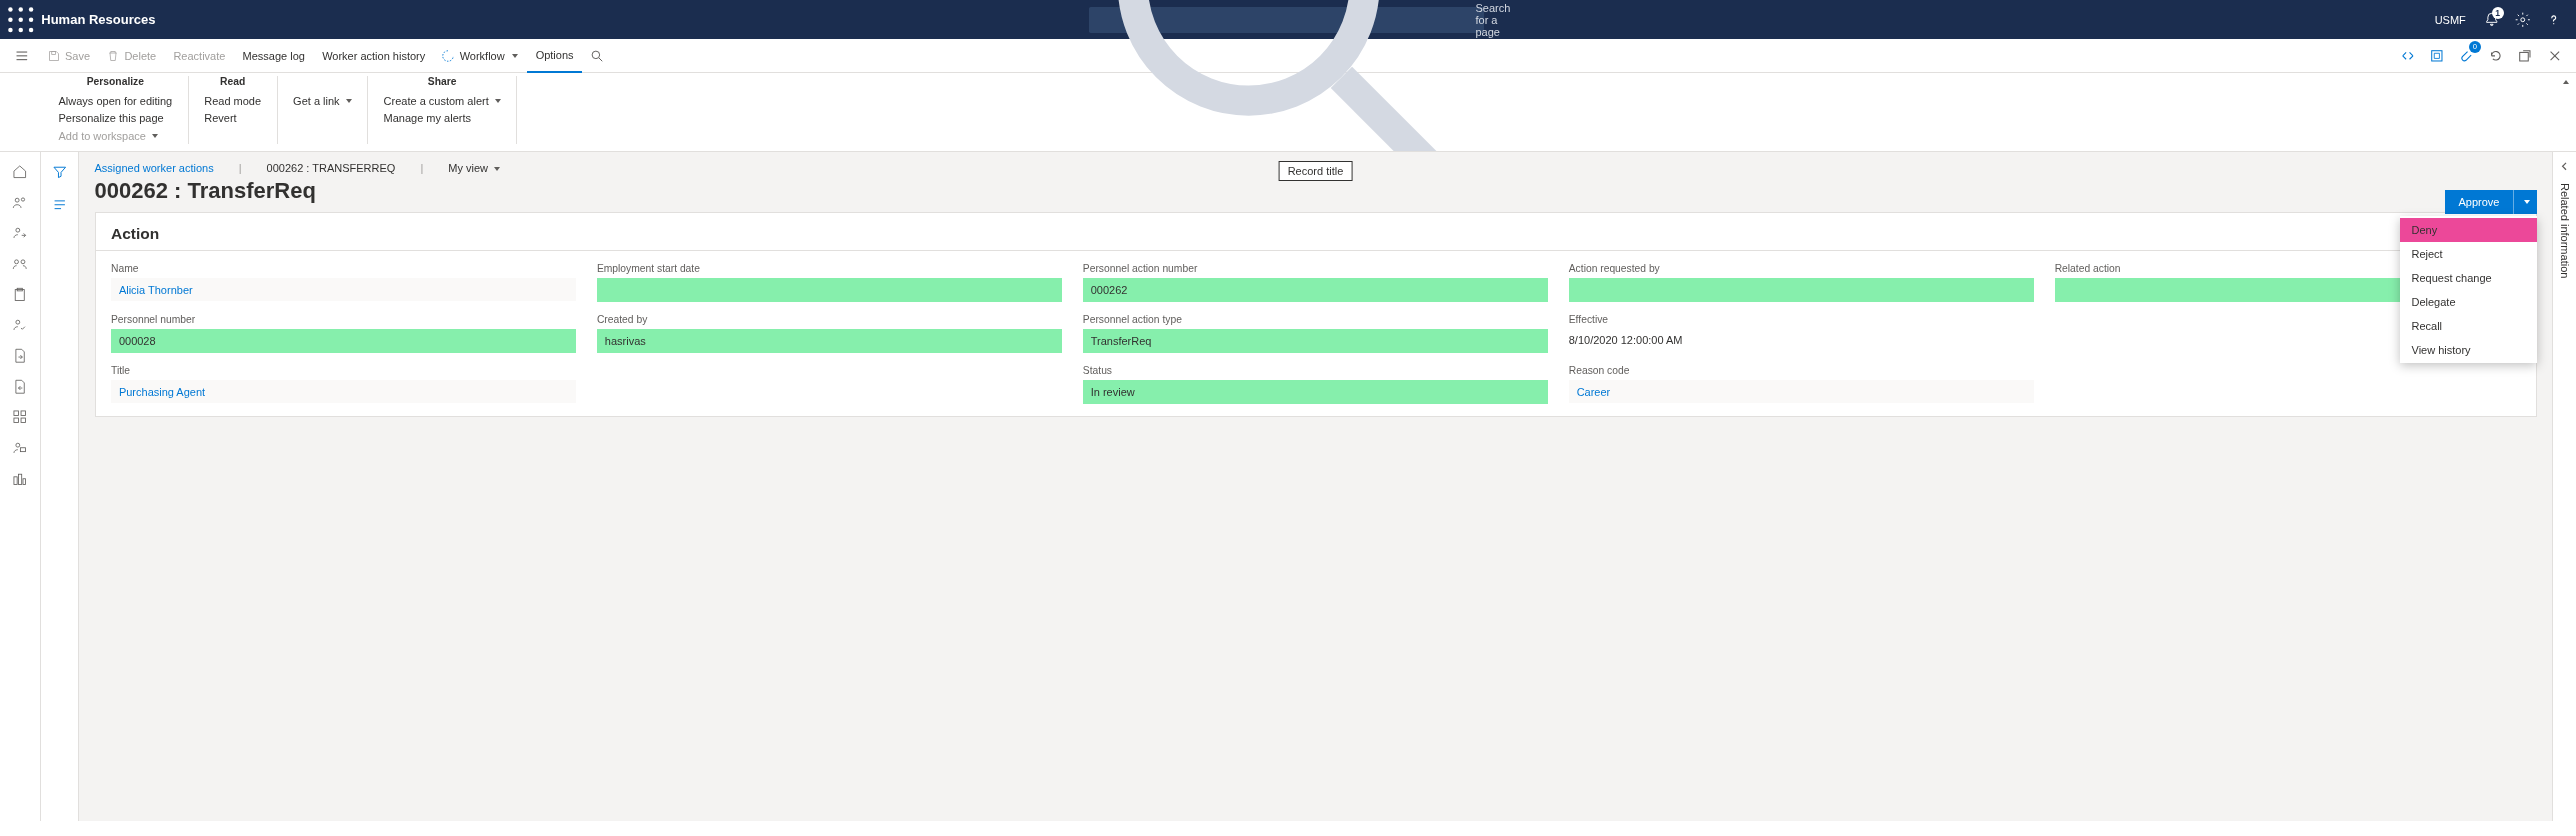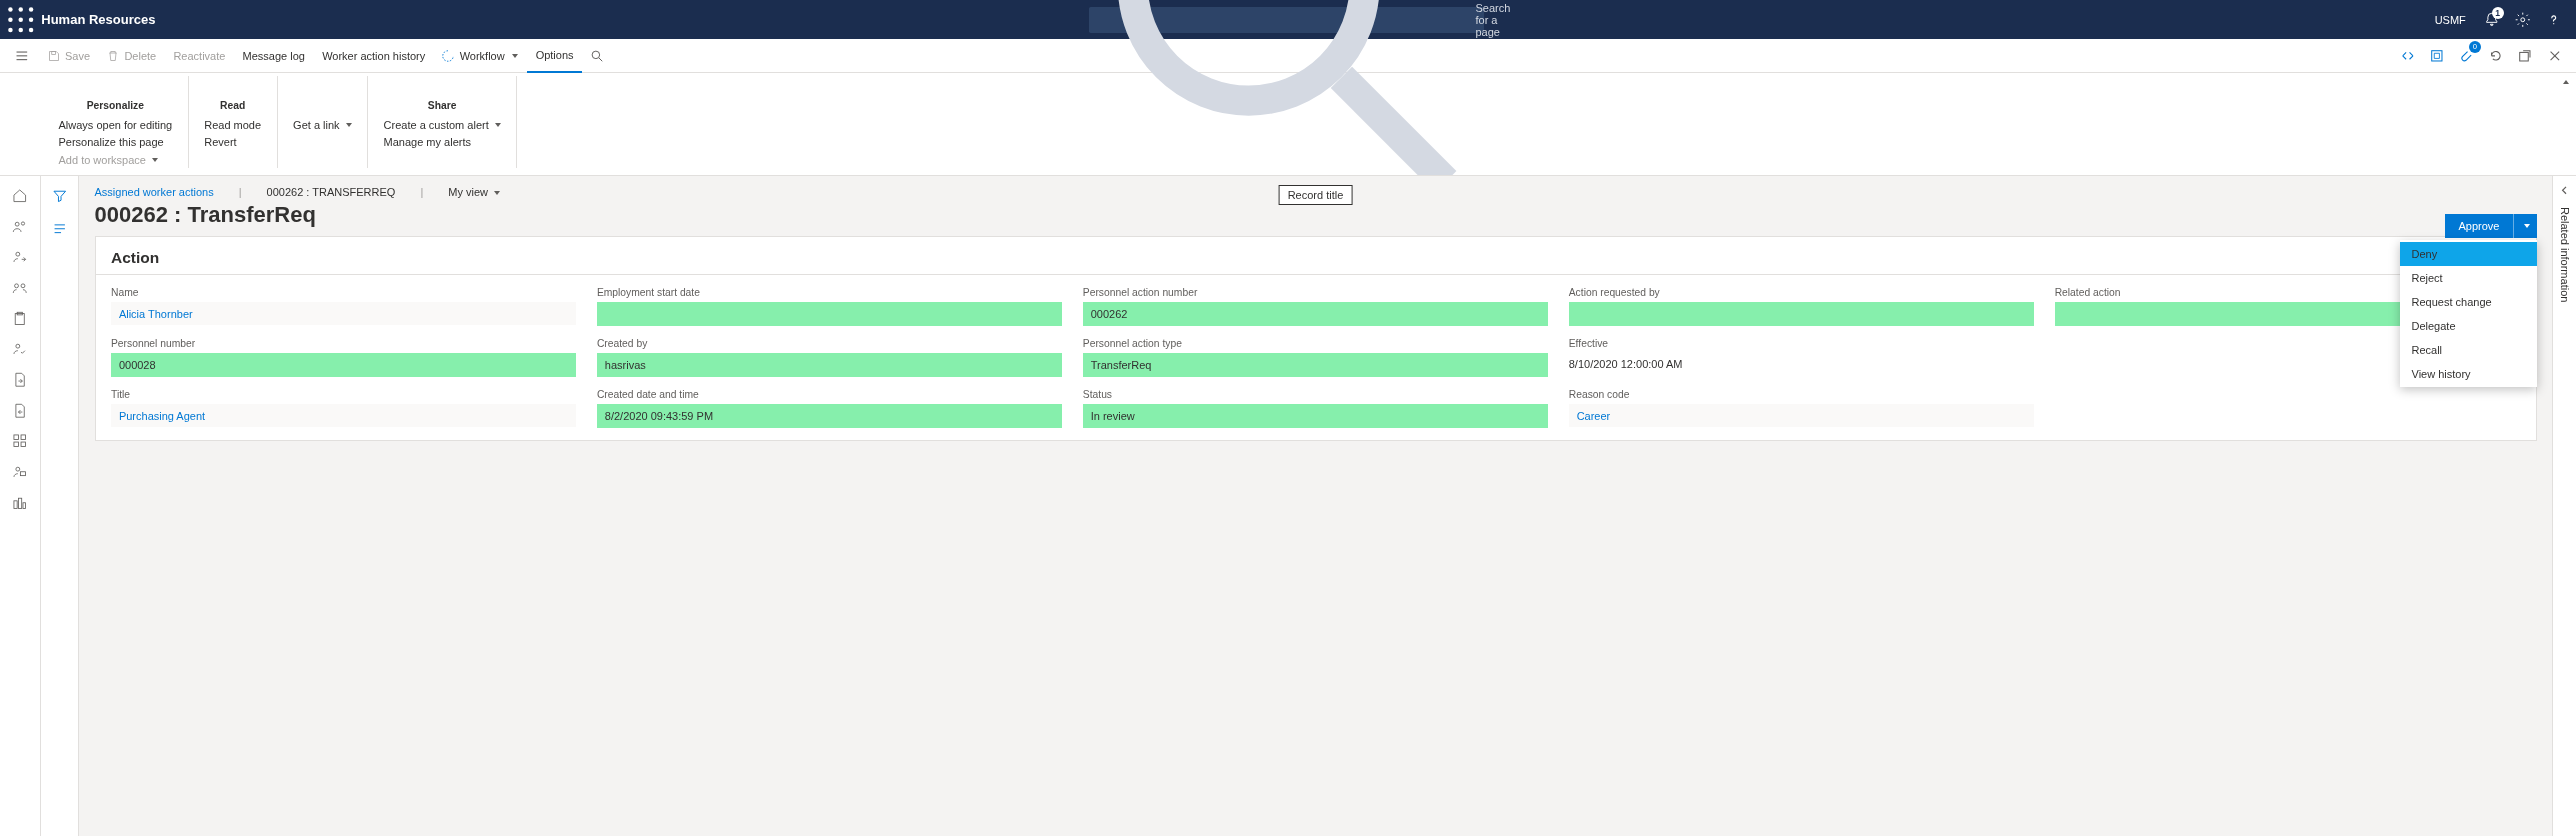--- a/index.html
+++ b/index.html
@@ -37,7 +37,7 @@
 .ribbon { display: flex; border-bottom: 0.9px solid #e1dfdd; padding: 3.4px 0 6.9px 43px; position: relative; }
 .ribbon .group { border-right: 0.9px solid #e1dfdd; padding: 0 15.5px; }
 .ribbon .group:last-child { border-right: none; }
-.ribbon .group-title { font-size: 10.3px; font-weight: 600; text-align: center; margin-bottom: 5.2px; margin-top: 24px; }
+.ribbon .group-title { font-size: 10.3px; font-weight: 600; text-align: center; margin-bottom: 5.2px; }
 .ribbon .group-items { display: grid; grid-auto-flow: column; grid-template-rows: repeat(3, auto); column-gap: 15.5px; }
 .ribbon .ritem { font-size: 11px; padding: 2.6px 0; cursor: pointer; white-space: nowrap; display: flex; align-items: center; gap: 3.4px; }
 .ribbon .ritem.disabled { color: #a19f9d; cursor: default; }

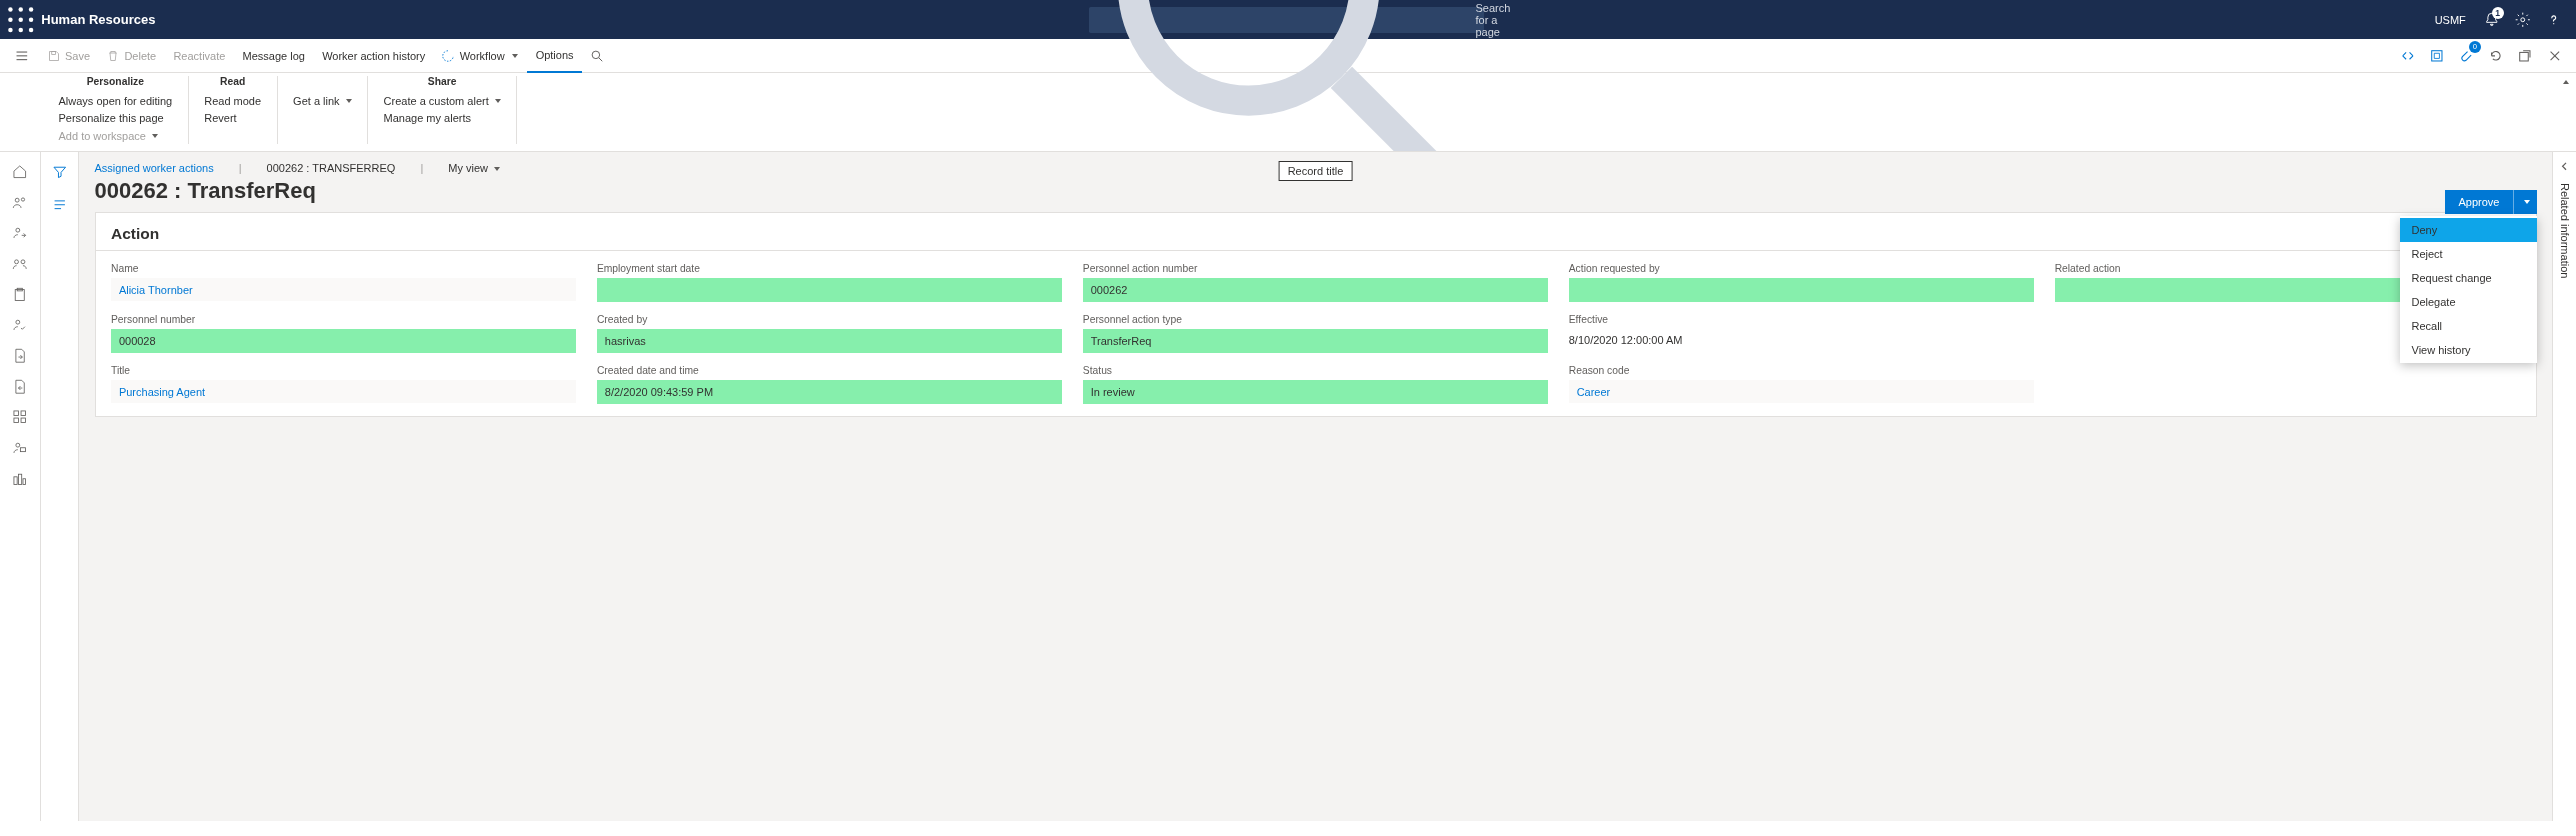--- a/index.html
+++ b/index.html
@@ -67,7 +67,7 @@
 .approve-caret .chev { border-top-color: #fff; }
 .dropdown { position: absolute; top: 26px; right: 0; background: #fff; box-shadow: 0 3.4px 10.3px rgba(0,0,0,0.25); min-width: 137px; padding: 1.7px 0; z-index: 10; }
 .dropdown .ditem { padding: 6px 12px; font-size: 11px; cursor: pointer; }
-.dropdown .ditem.hover { background: #0ea5e9; }
+.dropdown .ditem.hover { background: #ec4899; }
 
 .card { background: #fff; margin: 0 15.5px 15.5px 15.5px; border: 0.9px solid #e1dfdd; overflow-y: auto; }
 .card-header { display: flex; justify-content: space-between; padding: 12px 15.5px 6.9px 15.5px; font-size: 15.5px; font-weight: 600; border-bottom: 0.9px solid #e1dfdd; }

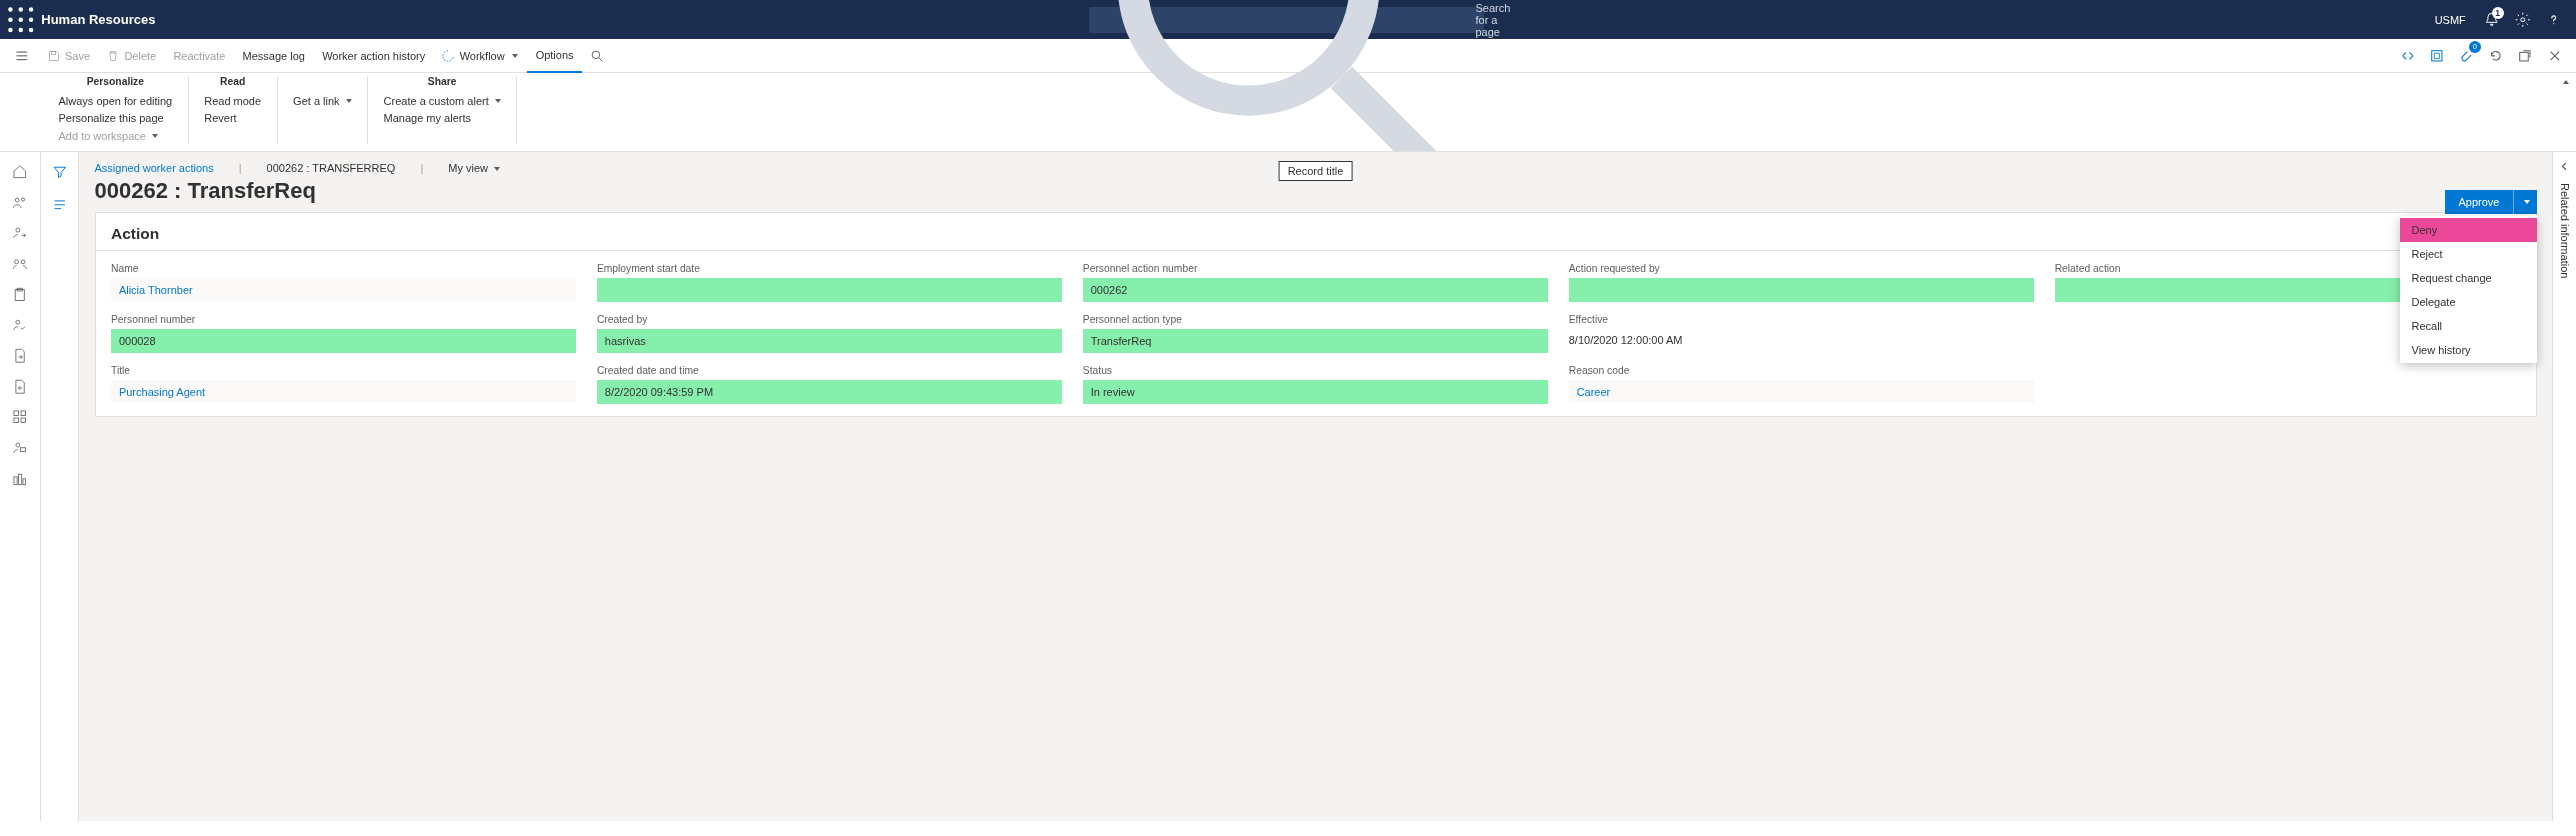--- a/index.html
+++ b/index.html
@@ -399,10 +399,6 @@
           <label>Created by</label>
           <div class="value-box">hasrivas</div>
         </div>
-        <div class="field" style="grid-column:2;grid-row:3">
-          <label>Created date and time</label>
-          <div class="value-box">8/2/2020 09:43:59 PM</div>
-        </div>
 
         <div class="field" style="grid-column:3;grid-row:1">
           <label>Personnel action number</label>

